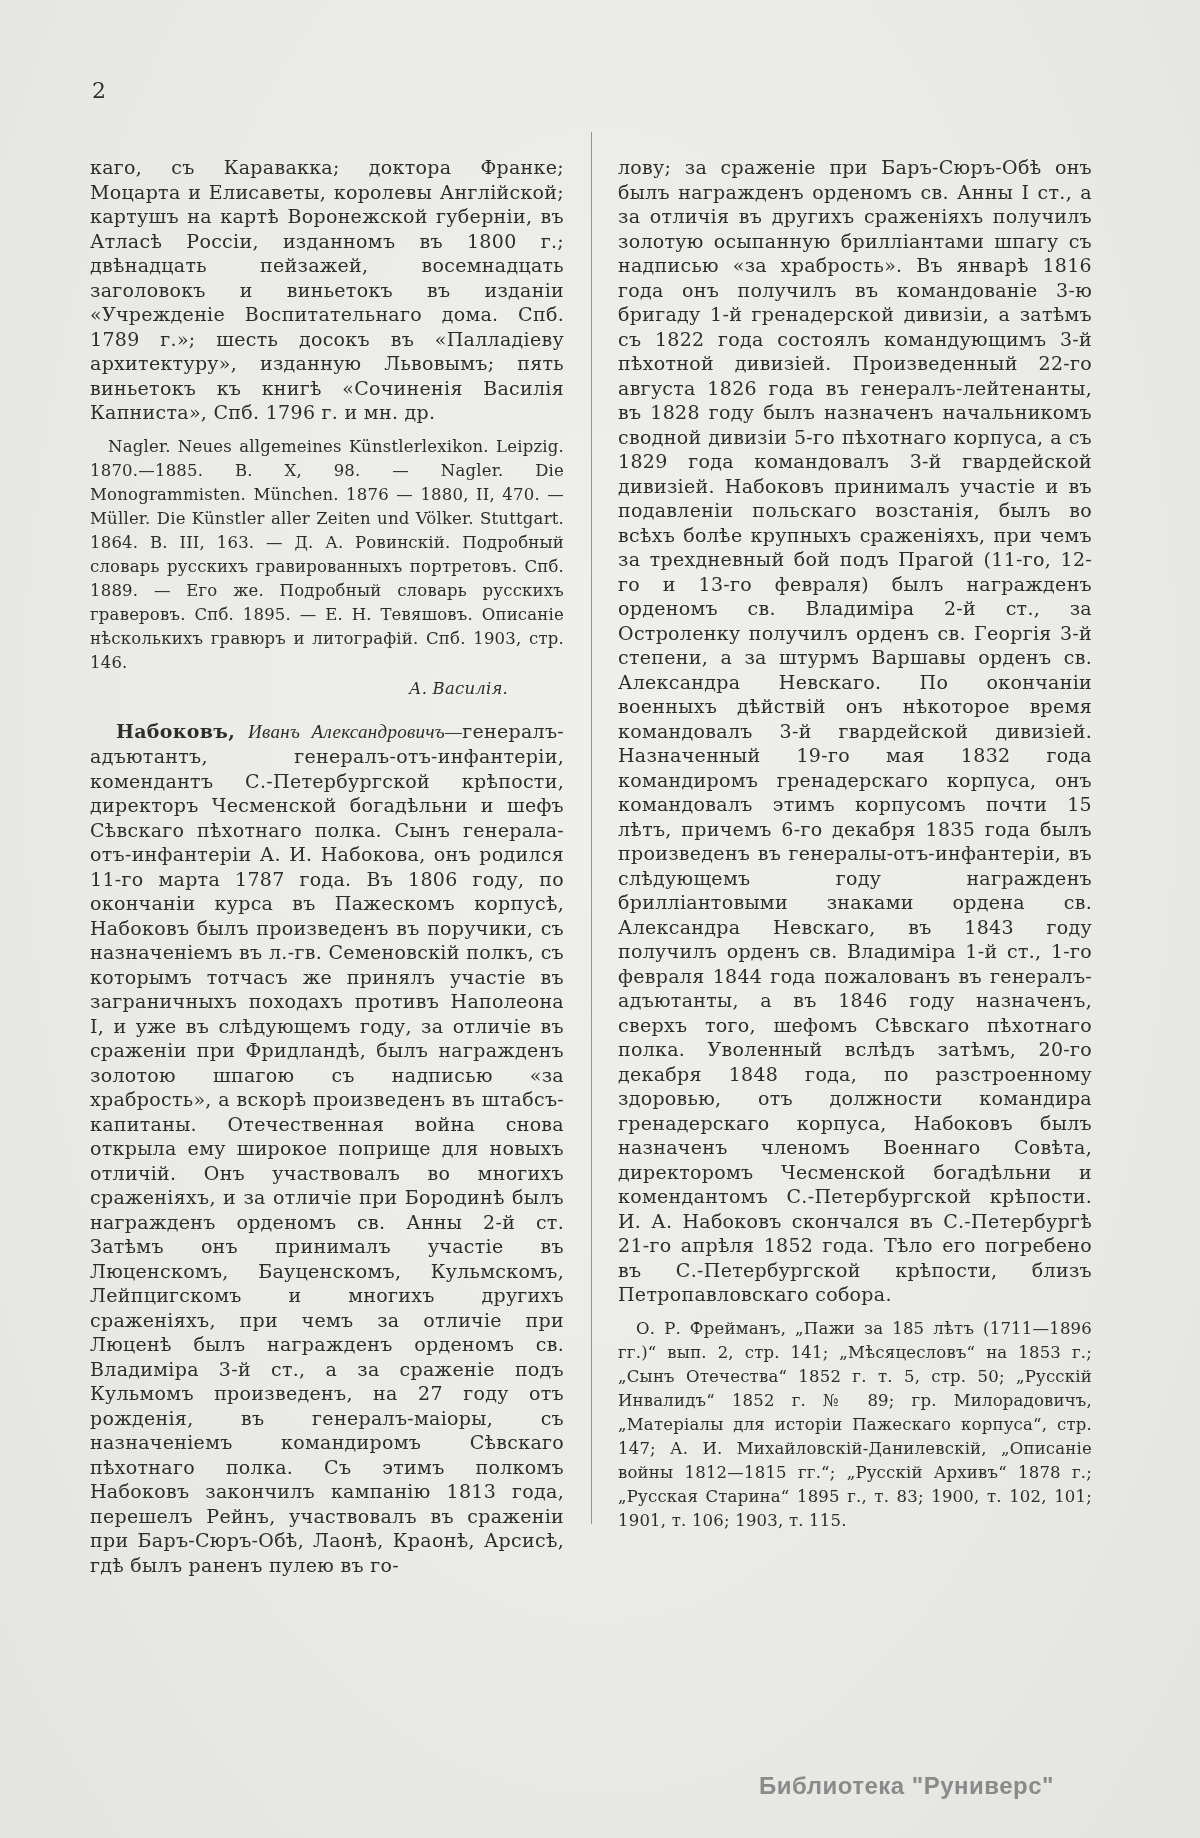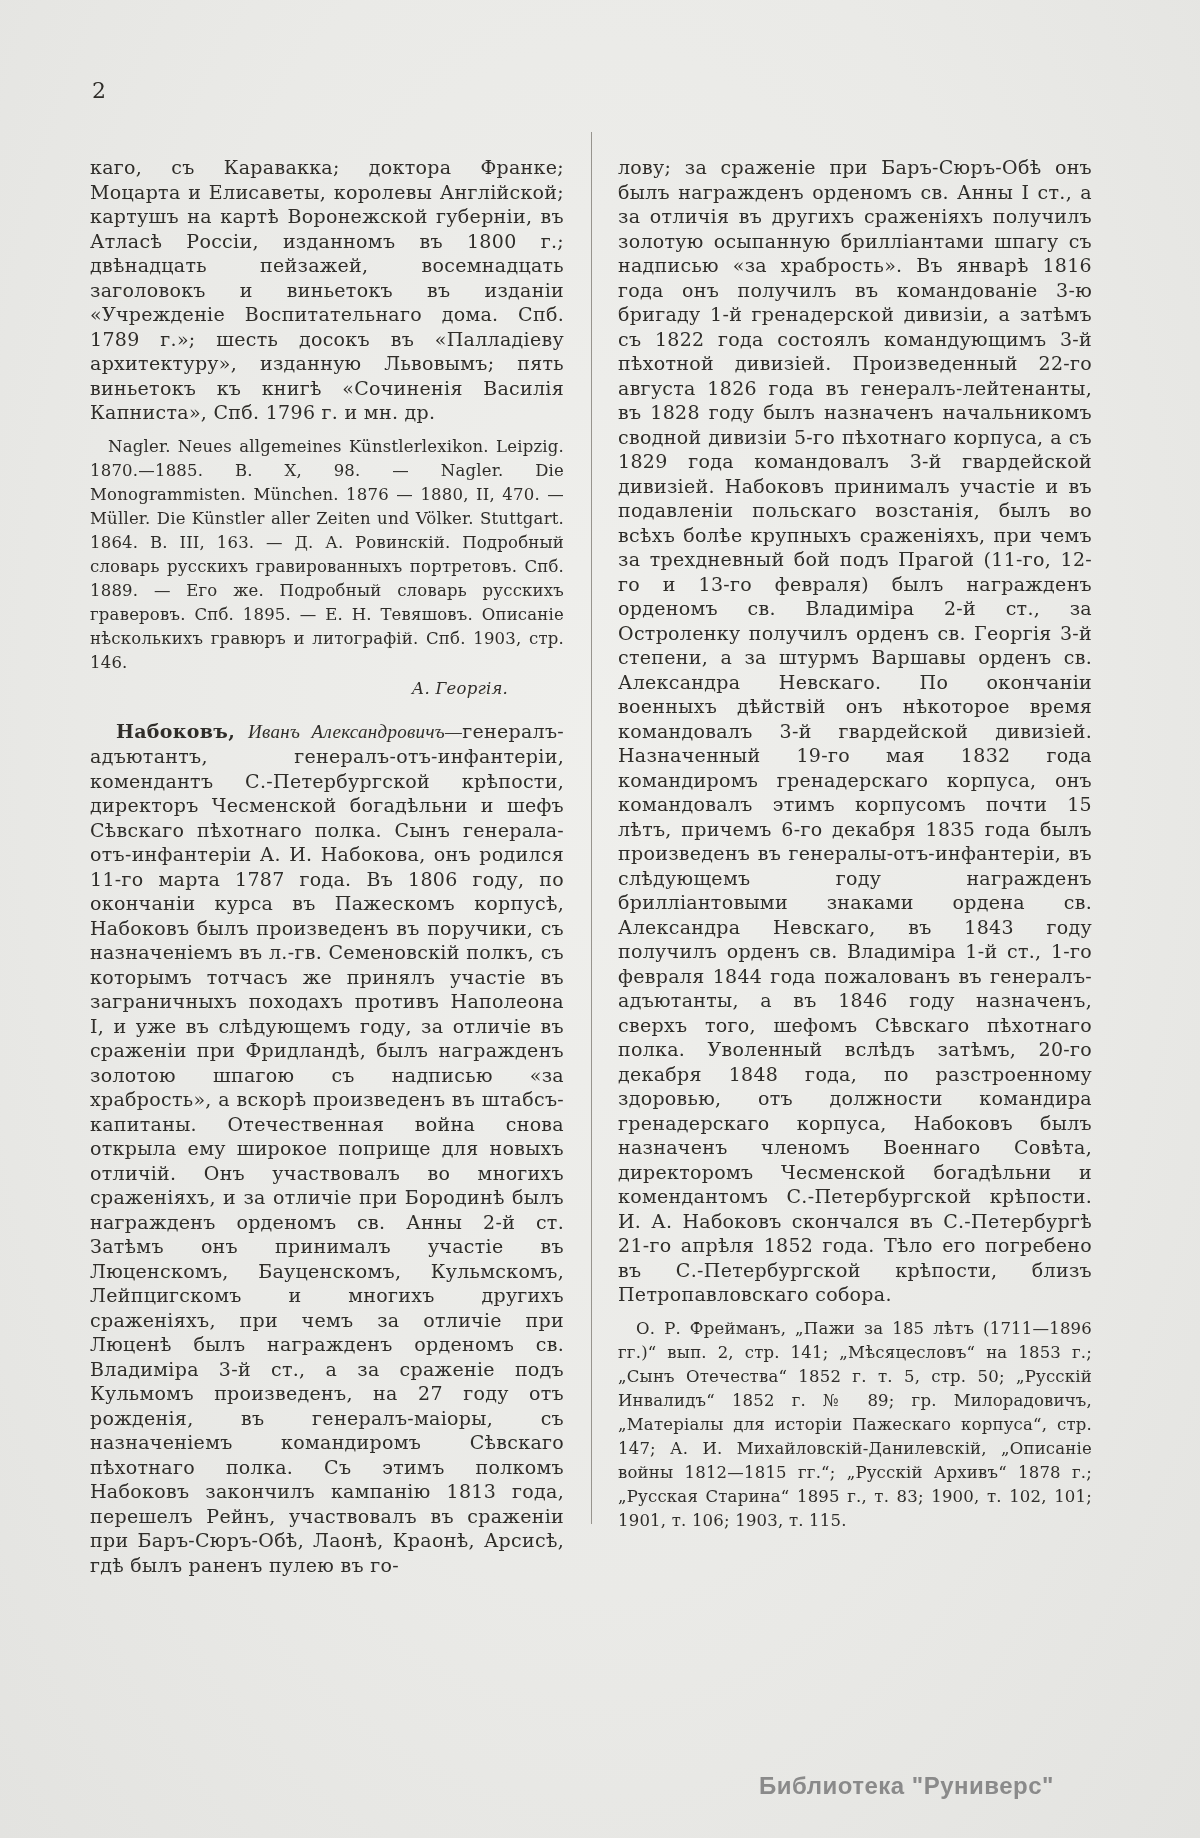--- a/index.html
+++ b/index.html
@@ -117,7 +117,7 @@
     <div class="col">
       <p class="para no-indent">каго, съ Каравакка; доктора Франке; Моцарта и Елисаветы, королевы Англійской; картушъ на картѣ Воронежской губерніи, въ Атласѣ Россіи, изданномъ въ 1800 г.; двѣнадцать пейзажей, восемнадцать заголовокъ и виньетокъ въ изданіи «Учрежденіе Воспитательнаго дома. Спб. 1789 г.»; шесть досокъ въ «Палладіеву архитектуру», изданную Львовымъ; пять виньетокъ къ книгѣ «Сочиненія Василія Капниста», Спб. 1796 г. и мн. др.</p>
       <p class="small biblio">Nagler. Neues allgemeines Künstlerlexikon. Leipzig. 1870.—1885. B. X, 98. — Nagler. Die Monogrammisten. München. 1876 — 1880, II, 470. — Müller. Die Künstler aller Zeiten und Völker. Stuttgart. 1864. B. III, 163. — Д. А. Ровинскій. Подробный словарь русскихъ гравированныхъ портретовъ. Спб. 1889. — Его же. Подробный словарь русскихъ граверовъ. Спб. 1895. — Е. Н. Тевяшовъ. Описаніе нѣсколькихъ гравюръ и литографій. Спб. 1903, стр. 146.</p>
-      <p class="small sig sig-left">А. Георгія.</p>
+      <p class="small sig sig-left">А. Василія.</p>
       <p class="para entry"><span class="bold">Набоковъ,</span> <span class="italic">Иванъ Александровичъ—</span><span>генералъ-адъютантъ, генералъ-отъ-инфантеріи, комендантъ С.-Петербургской крѣпости, директоръ Чесменской богадѣльни и шефъ Сѣвскаго пѣхотнаго полка. Сынъ генерала-отъ-инфантеріи А. И. Набокова, онъ родился 11-го марта 1787 года. Въ 1806 году, по окончаніи курса въ Пажескомъ корпусѣ, Набоковъ былъ произведенъ въ поручики, съ назначеніемъ въ л.-гв. Семеновскій полкъ, съ которымъ тотчасъ же принялъ участіе въ заграничныхъ походахъ противъ Наполеона I, и уже въ слѣдующемъ году, за отличіе въ сраженіи при Фридландѣ, былъ награжденъ золотою шпагою съ надписью «за храбрость», а вскорѣ произведенъ въ штабсъ-капитаны. Отечественная война снова открыла ему широкое поприще для новыхъ отличій. Онъ участвовалъ во многихъ сраженіяхъ, и за отличіе при Бородинѣ былъ награжденъ орденомъ св. Анны 2-й ст. Затѣмъ онъ принималъ участіе въ Люценскомъ, Бауценскомъ, Кульмскомъ, Лейпцигскомъ и многихъ другихъ сраженіяхъ, при чемъ за отличіе при Люценѣ былъ награжденъ орденомъ св. Владиміра 3-й ст., а за сраженіе подъ Кульмомъ произведенъ, на 27 году отъ рожденія, въ генералъ-маіоры, съ назначеніемъ командиромъ Сѣвскаго пѣхотнаго полка. Съ этимъ полкомъ Набоковъ закончилъ кампанію 1813 года, перешелъ Рейнъ, участвовалъ въ сраженіи при Баръ-Сюръ-Обѣ, Лаонѣ, Краонѣ, Арсисѣ, гдѣ былъ раненъ пулею въ го-</span></p>
     </div>
 

